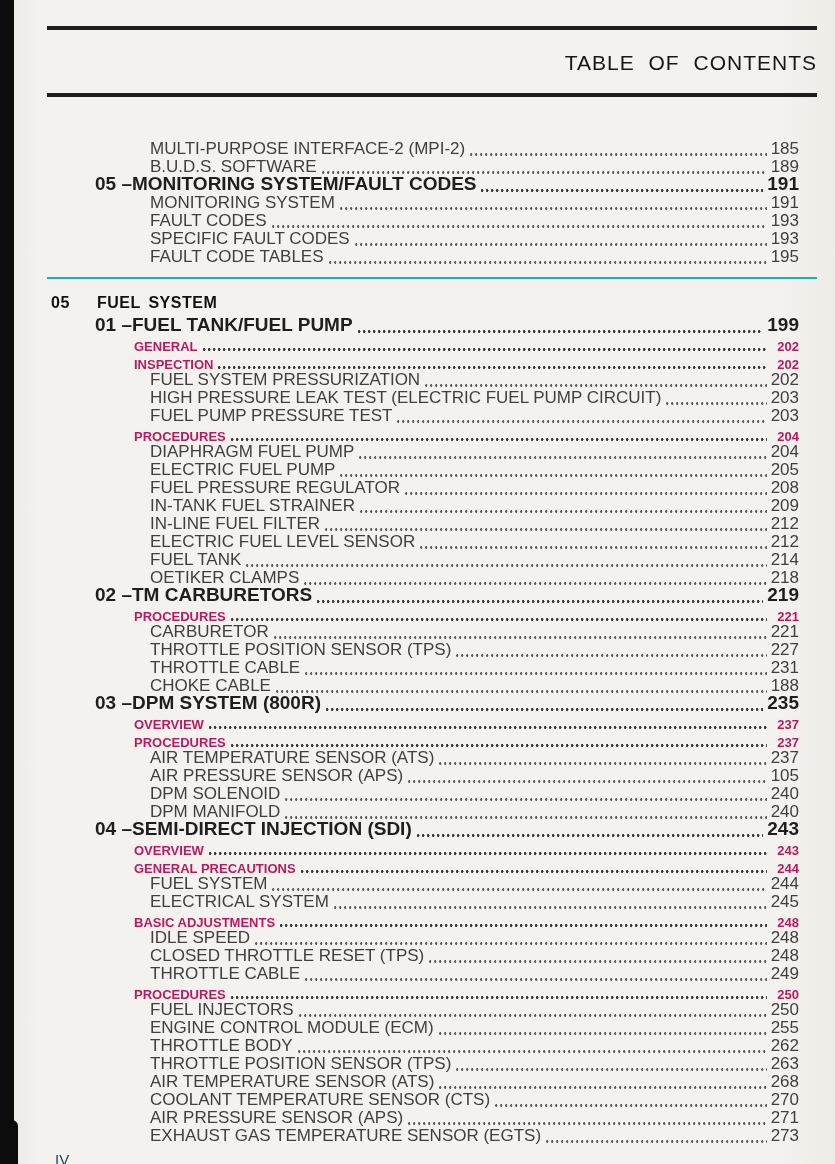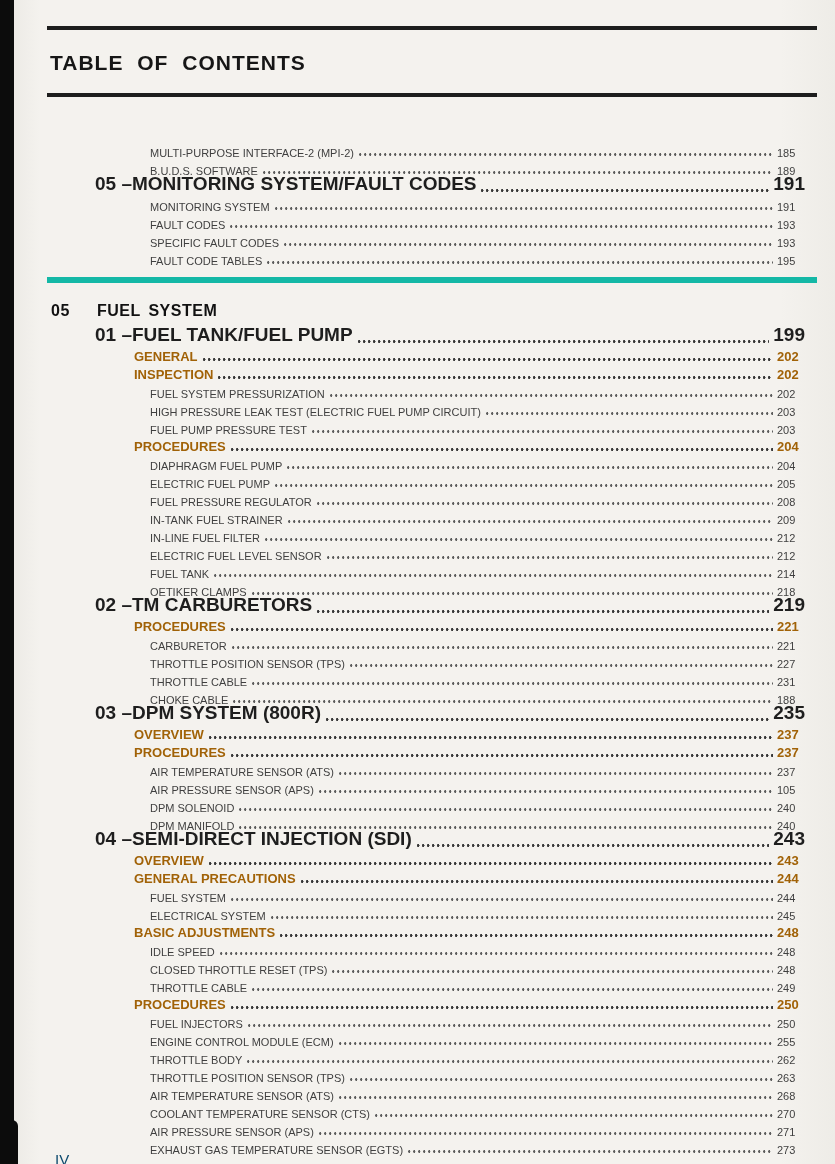--- a/index.html
+++ b/index.html
@@ -15,9 +15,9 @@
   .rule { height:4px; background:#1d1d1d; }
   .rule-top { margin-top:26px; }
   .page-title {
-    font-size:21px; font-weight:bold; color:#161616;
+    font-size:21px; font-weight:normal; color:#161616;
     letter-spacing:1px; word-spacing:7px;
-    margin:22px 0 0 3px; line-height:22px;
+    margin:22px 0 0 3px; line-height:22px;text-align:right;
   }
   .rule-under { margin-top:19px; }
   .toc-list { margin-top:44px; }

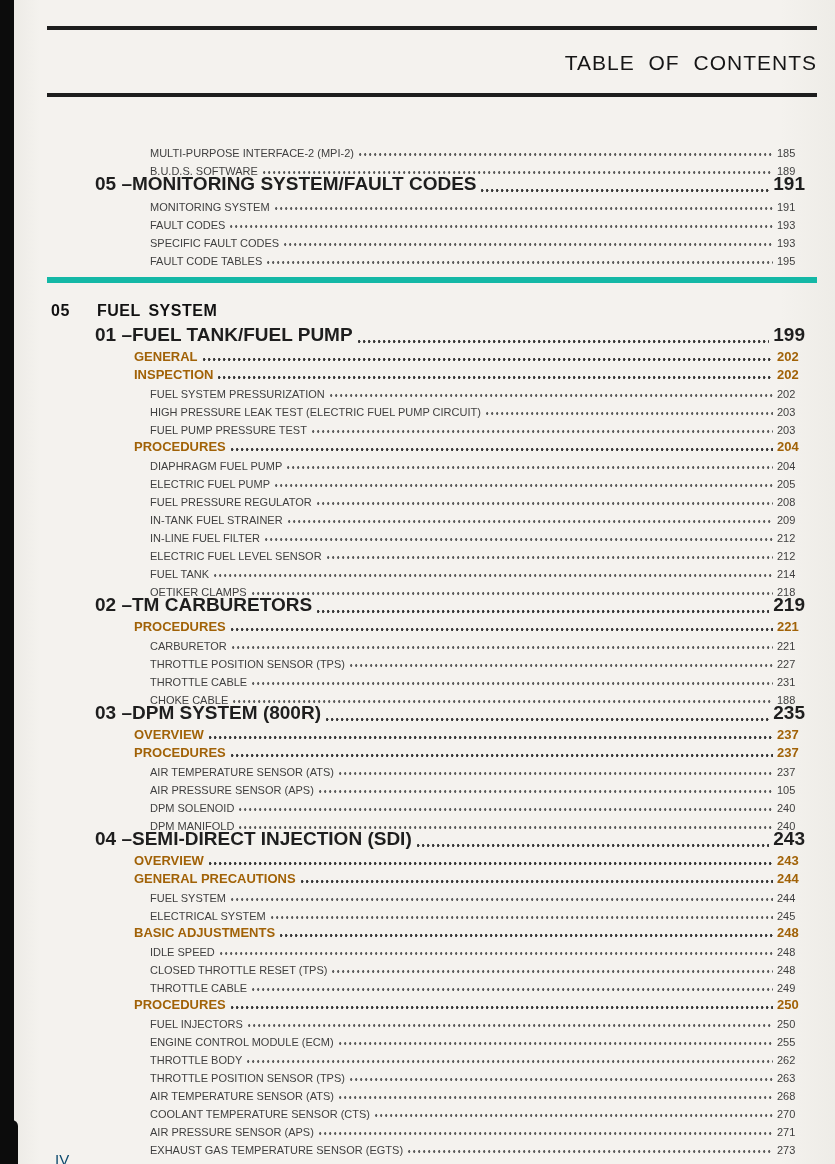--- a/index.html
+++ b/index.html
@@ -22,7 +22,7 @@
   .rule-under { margin-top:19px; }
   .toc-list { margin-top:44px; }
   .row { display:flex; align-items:flex-end; height:18px; color:#3f3f3f; }
-  .lvl3 { font-size:11px; padding-left:103px; }
+  .lvl3 { font-size:17px; padding-left:103px; }
   .lvl2 { font-size:13px; font-weight:bold; padding-left:87px; color:#a16207; }
   .lvl1 { font-size:19px; font-weight:bold; padding-left:48px; color:#1e1e1e; }
   .num { flex:none; width:37px; white-space:nowrap; }

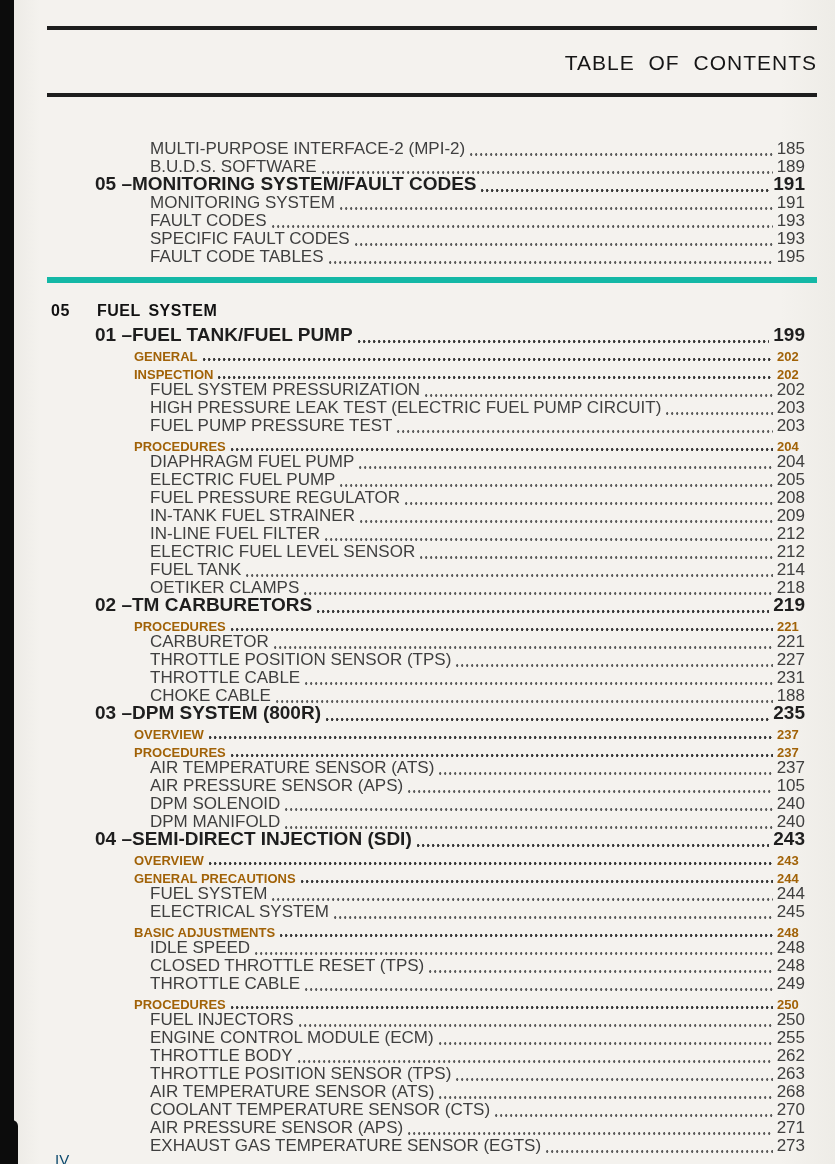--- a/index.html
+++ b/index.html
@@ -35,7 +35,7 @@
   .lvl1 .leader, .lvl2 .leader {
     background-image:radial-gradient(circle at 1.2px 1.5px, #383838 1.15px, rgba(0,0,0,0) 1.5px);
   }
-  .pg { flex:none; min-width:28px; text-align:left; margin-right:12px; }
+  .pg { flex:none; min-width:28px; text-align:right; margin-right:18px; }
   .section-row {
     margin-top:10px; margin-bottom:6px;
     border-top:6px solid #14b8a6;

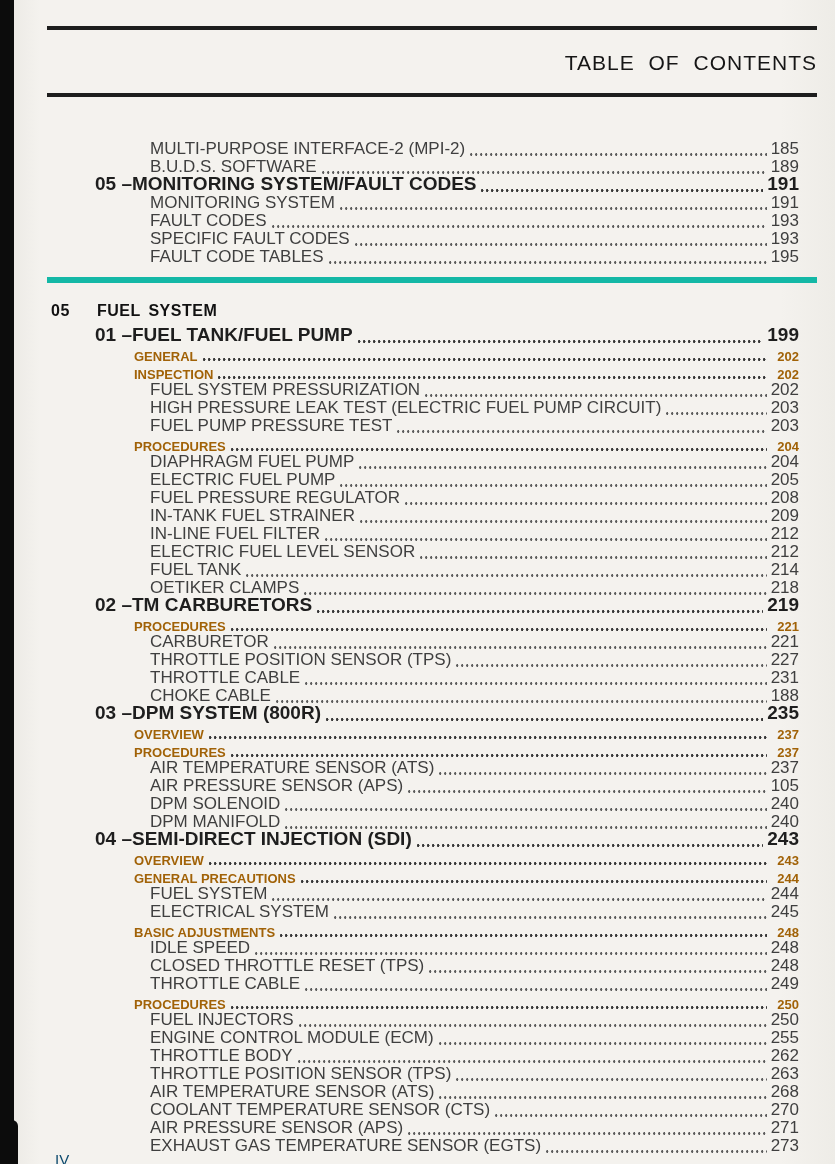--- a/index.html
+++ b/index.html
@@ -38,9 +38,9 @@
   .pg { flex:none; min-width:28px; text-align:right; margin-right:18px; }
   .section-row {
     margin-top:10px; margin-bottom:6px;
-    border-top:6px solid #14b8a6;
-    padding:19px 0 0 4px; height:20px;
-    display:flex; align-items:flex-start;
+    border-top:2px solid #14b8a6;
+    padding:13px 0 0 4px; height:20px;
+    display:flex; align-items:flex-end;
     font-weight:bold; color:#111;
   }
   .sec-num { flex:none; width:46px; font-size:16px; letter-spacing:0.5px; }

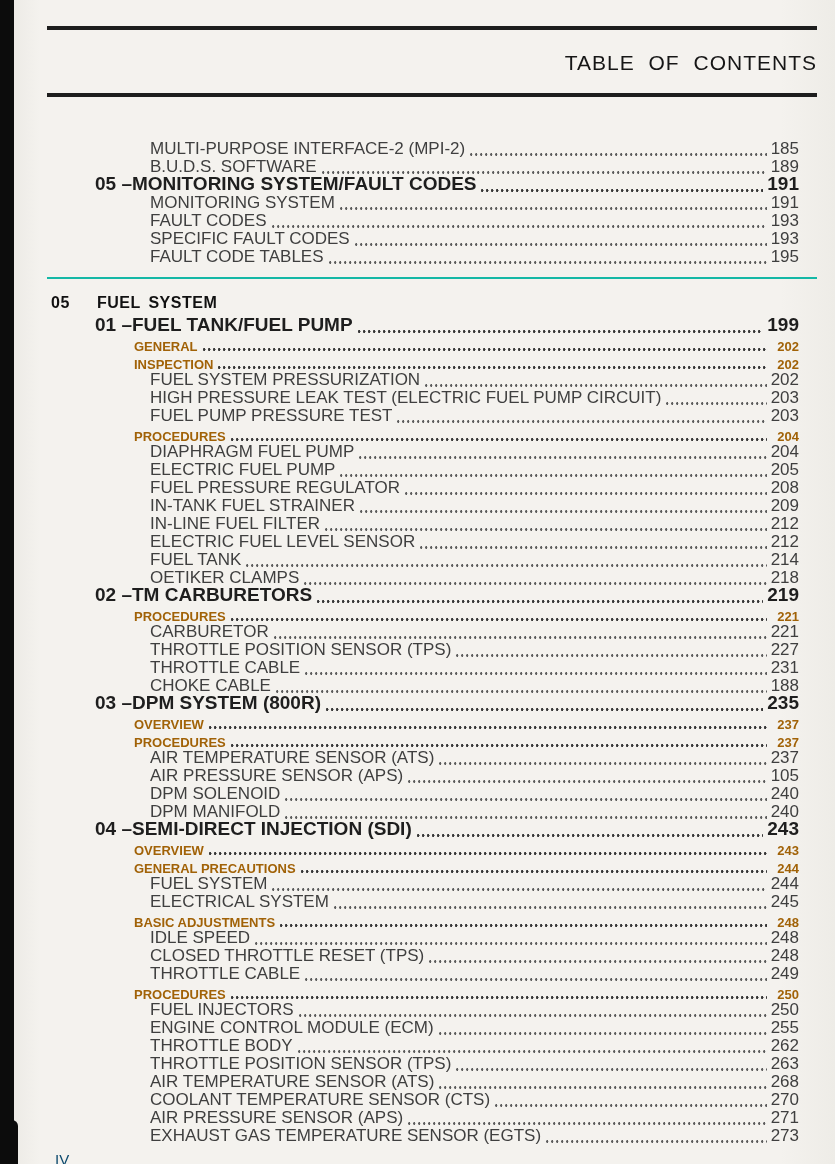--- a/index.html
+++ b/index.html
@@ -23,7 +23,7 @@
   .toc-list { margin-top:44px; }
   .row { display:flex; align-items:flex-end; height:18px; color:#3f3f3f; }
   .lvl3 { font-size:17px; padding-left:103px; }
-  .lvl2 { font-size:13px; font-weight:bold; padding-left:87px; color:#a16207; }
+  .lvl2 { font-size:13px; font-weight:bold; padding-left:87px; color:#be185d; }
   .lvl1 { font-size:19px; font-weight:bold; padding-left:48px; color:#1e1e1e; }
   .num { flex:none; width:37px; white-space:nowrap; }
   .lbl { white-space:nowrap; }

